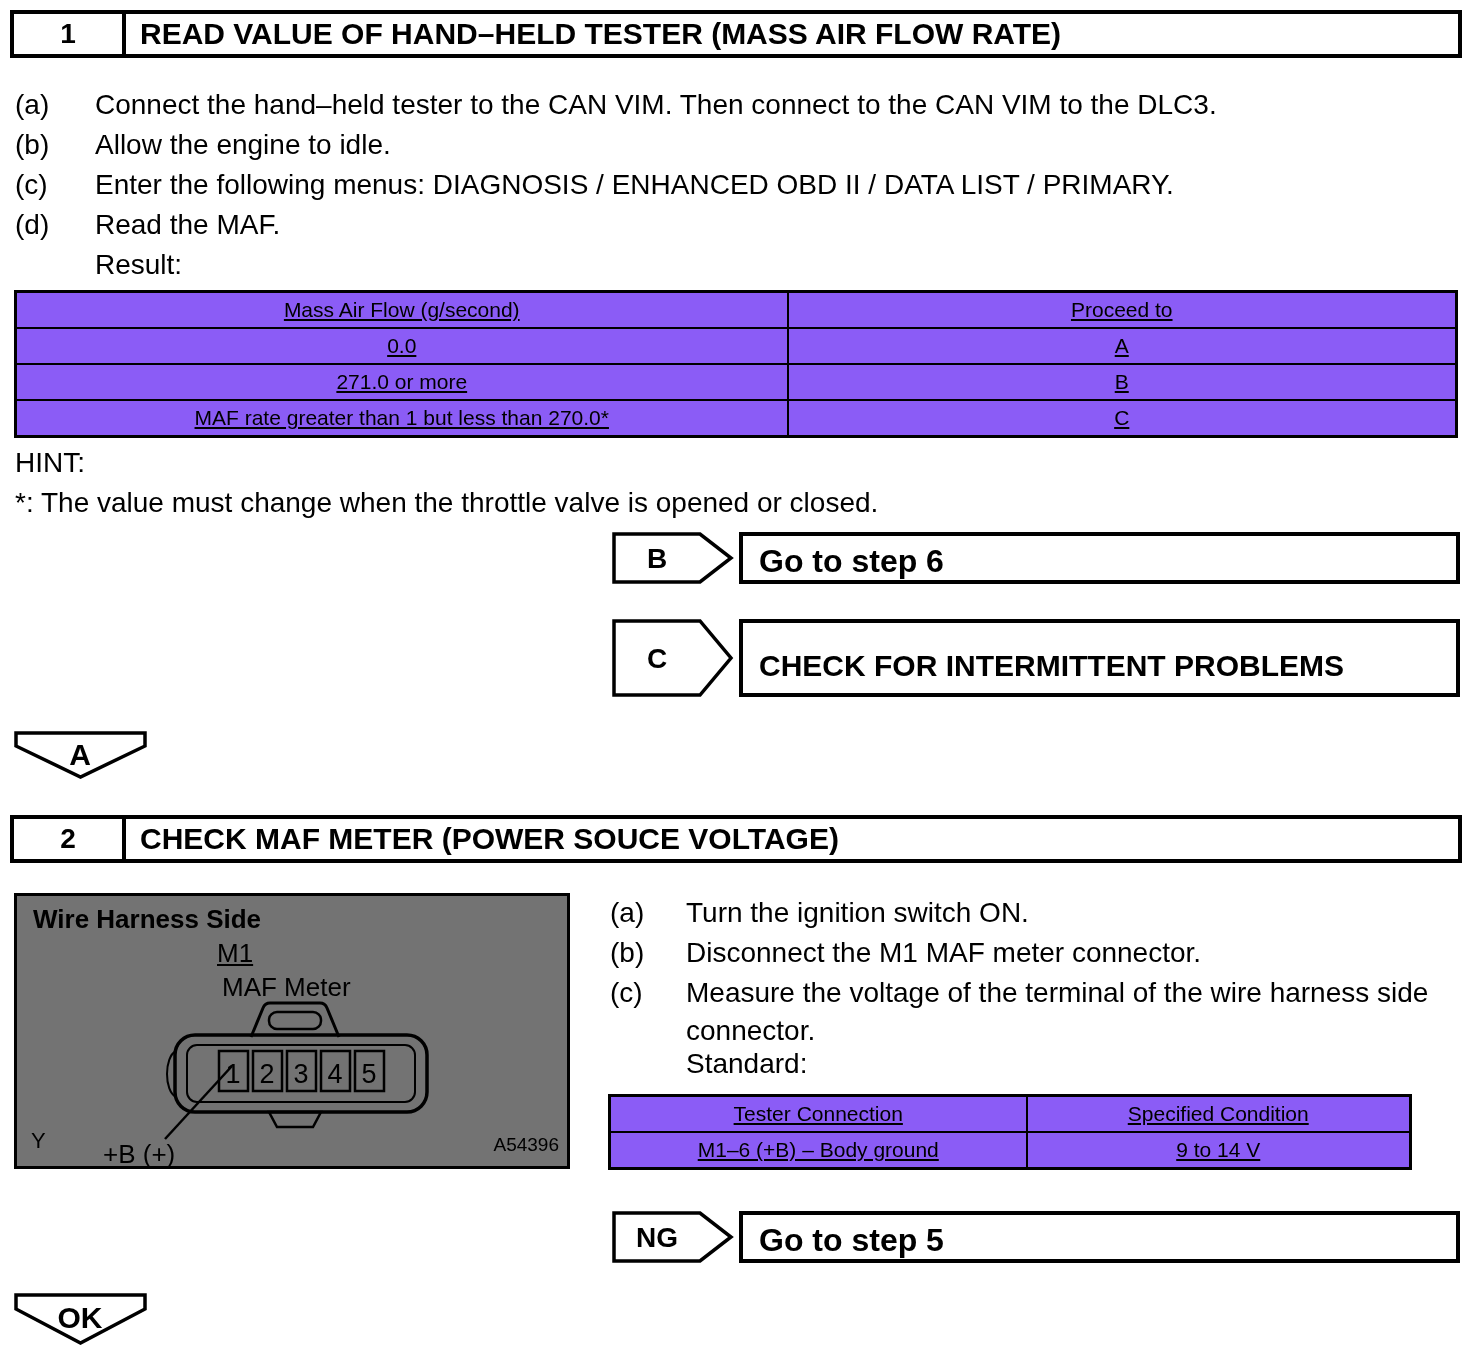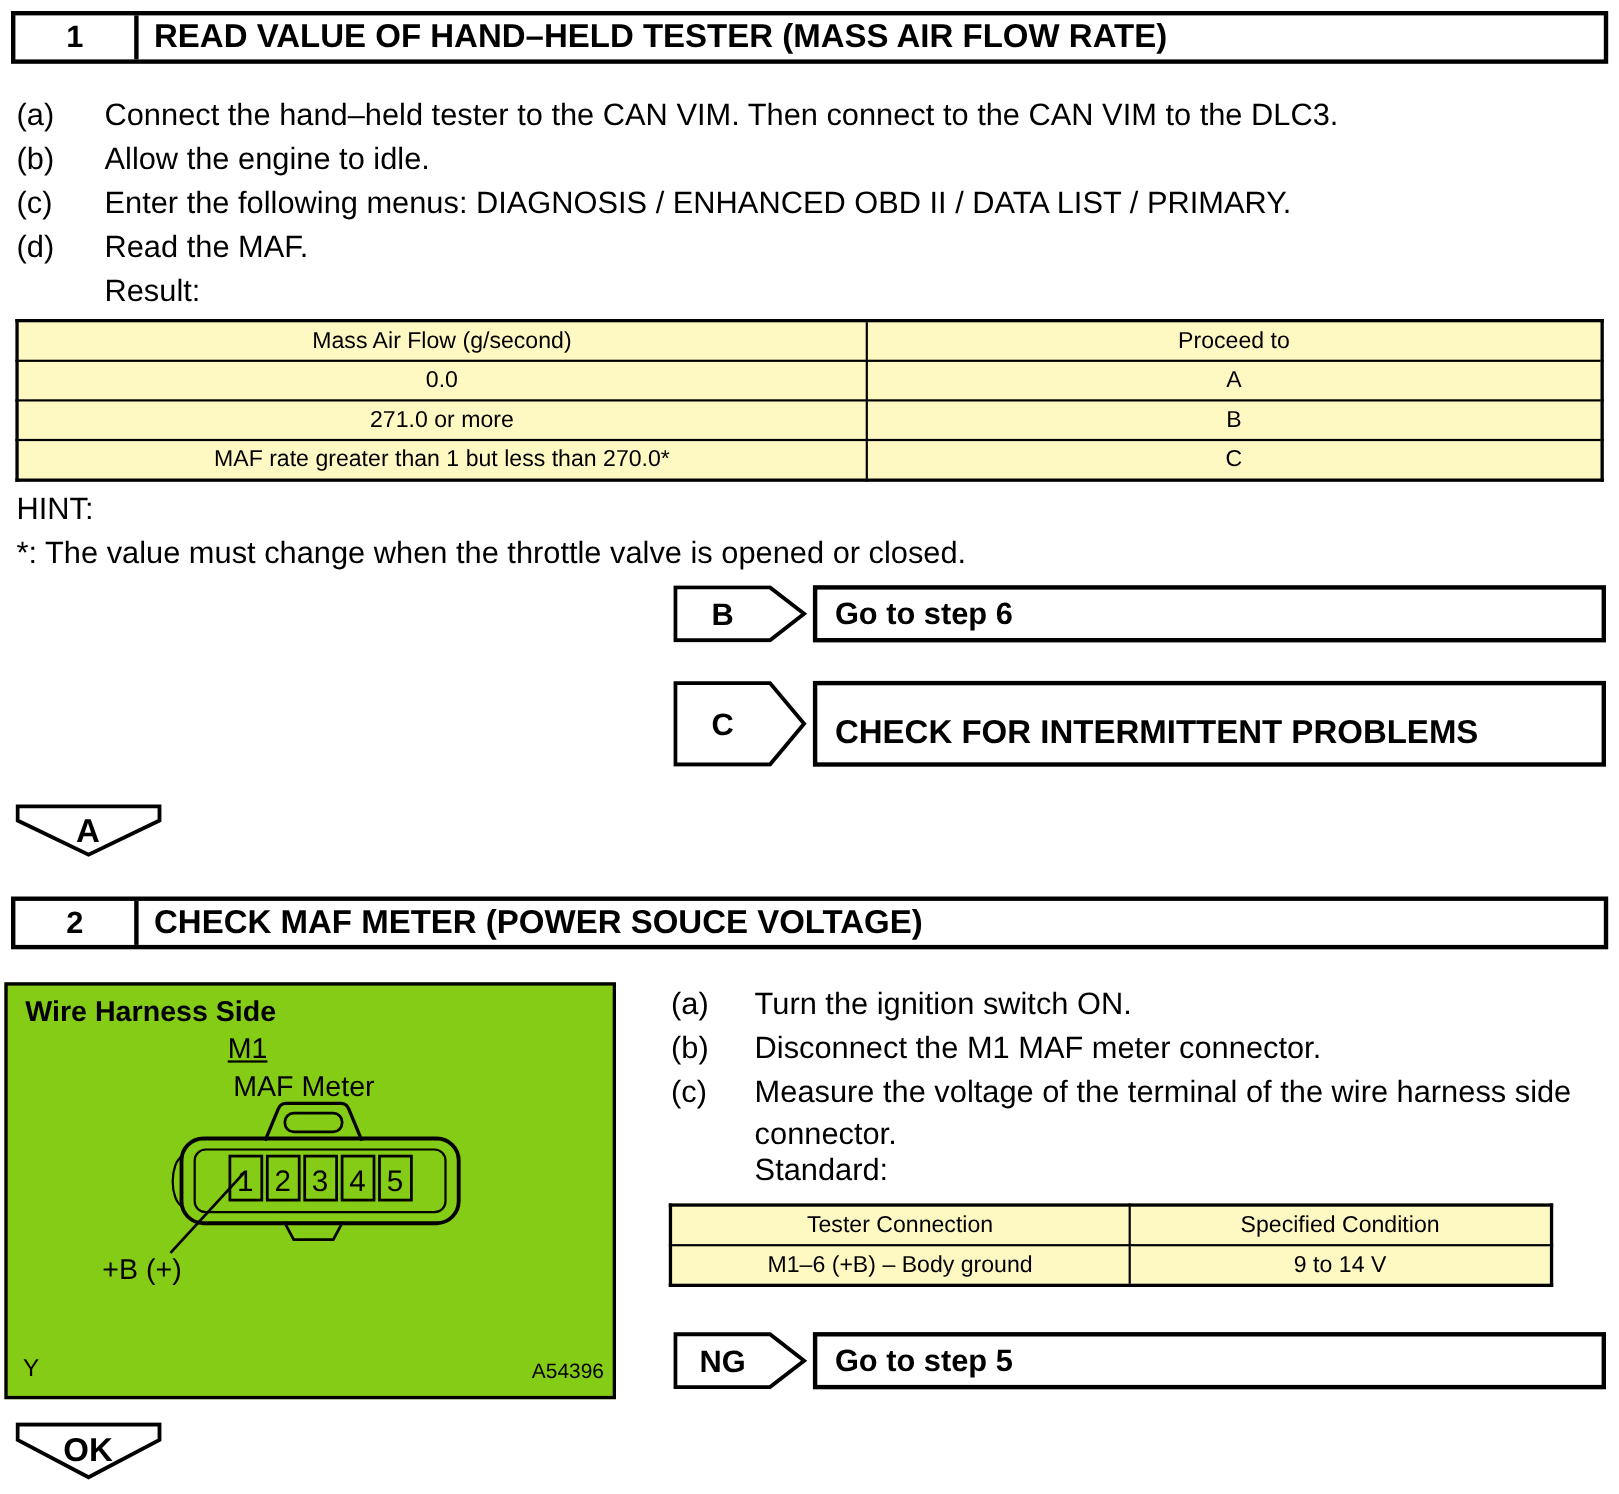--- a/index.html
+++ b/index.html
@@ -56,7 +56,8 @@
     border-collapse: collapse;
     table-layout: fixed;
     border: 3px solid #000;
-    background: #fef9c3;
+    background: #8b5cf6;
+    text-decoration: underline;
   }
   .dtable th, .dtable td {
     border: 2px solid #000;

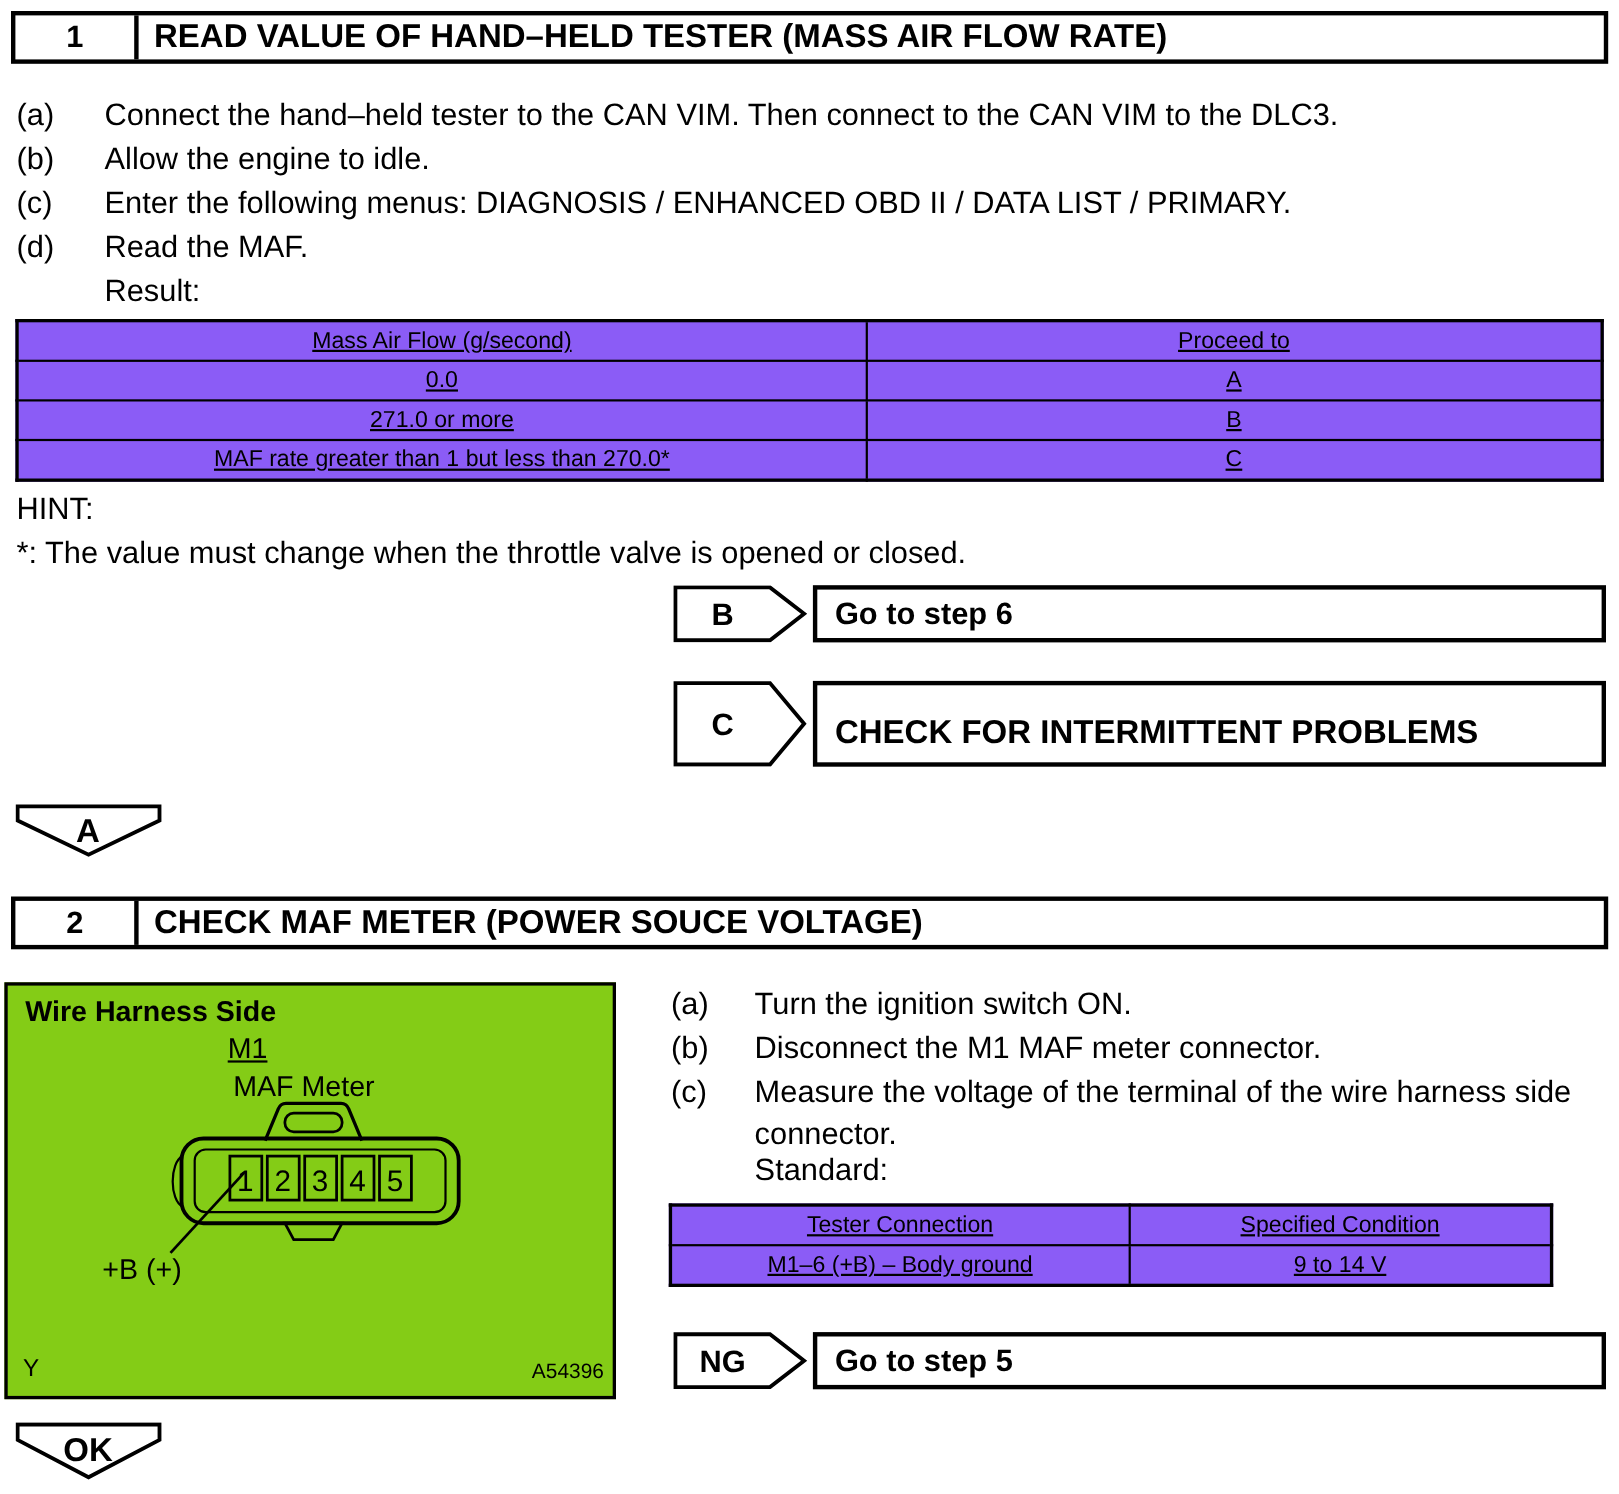--- a/index.html
+++ b/index.html
@@ -77,8 +77,8 @@
     border: 4px solid #000;
     box-sizing: border-box;
     width: 721px;
-    display: flex; align-items: center;
-    font-weight: bold; font-size: 28px;
+    display: flex; align-items: flex-end;
+    font-weight: bold; font-size: 32px;
     padding-left: 16px;
     background: #fff;
   }

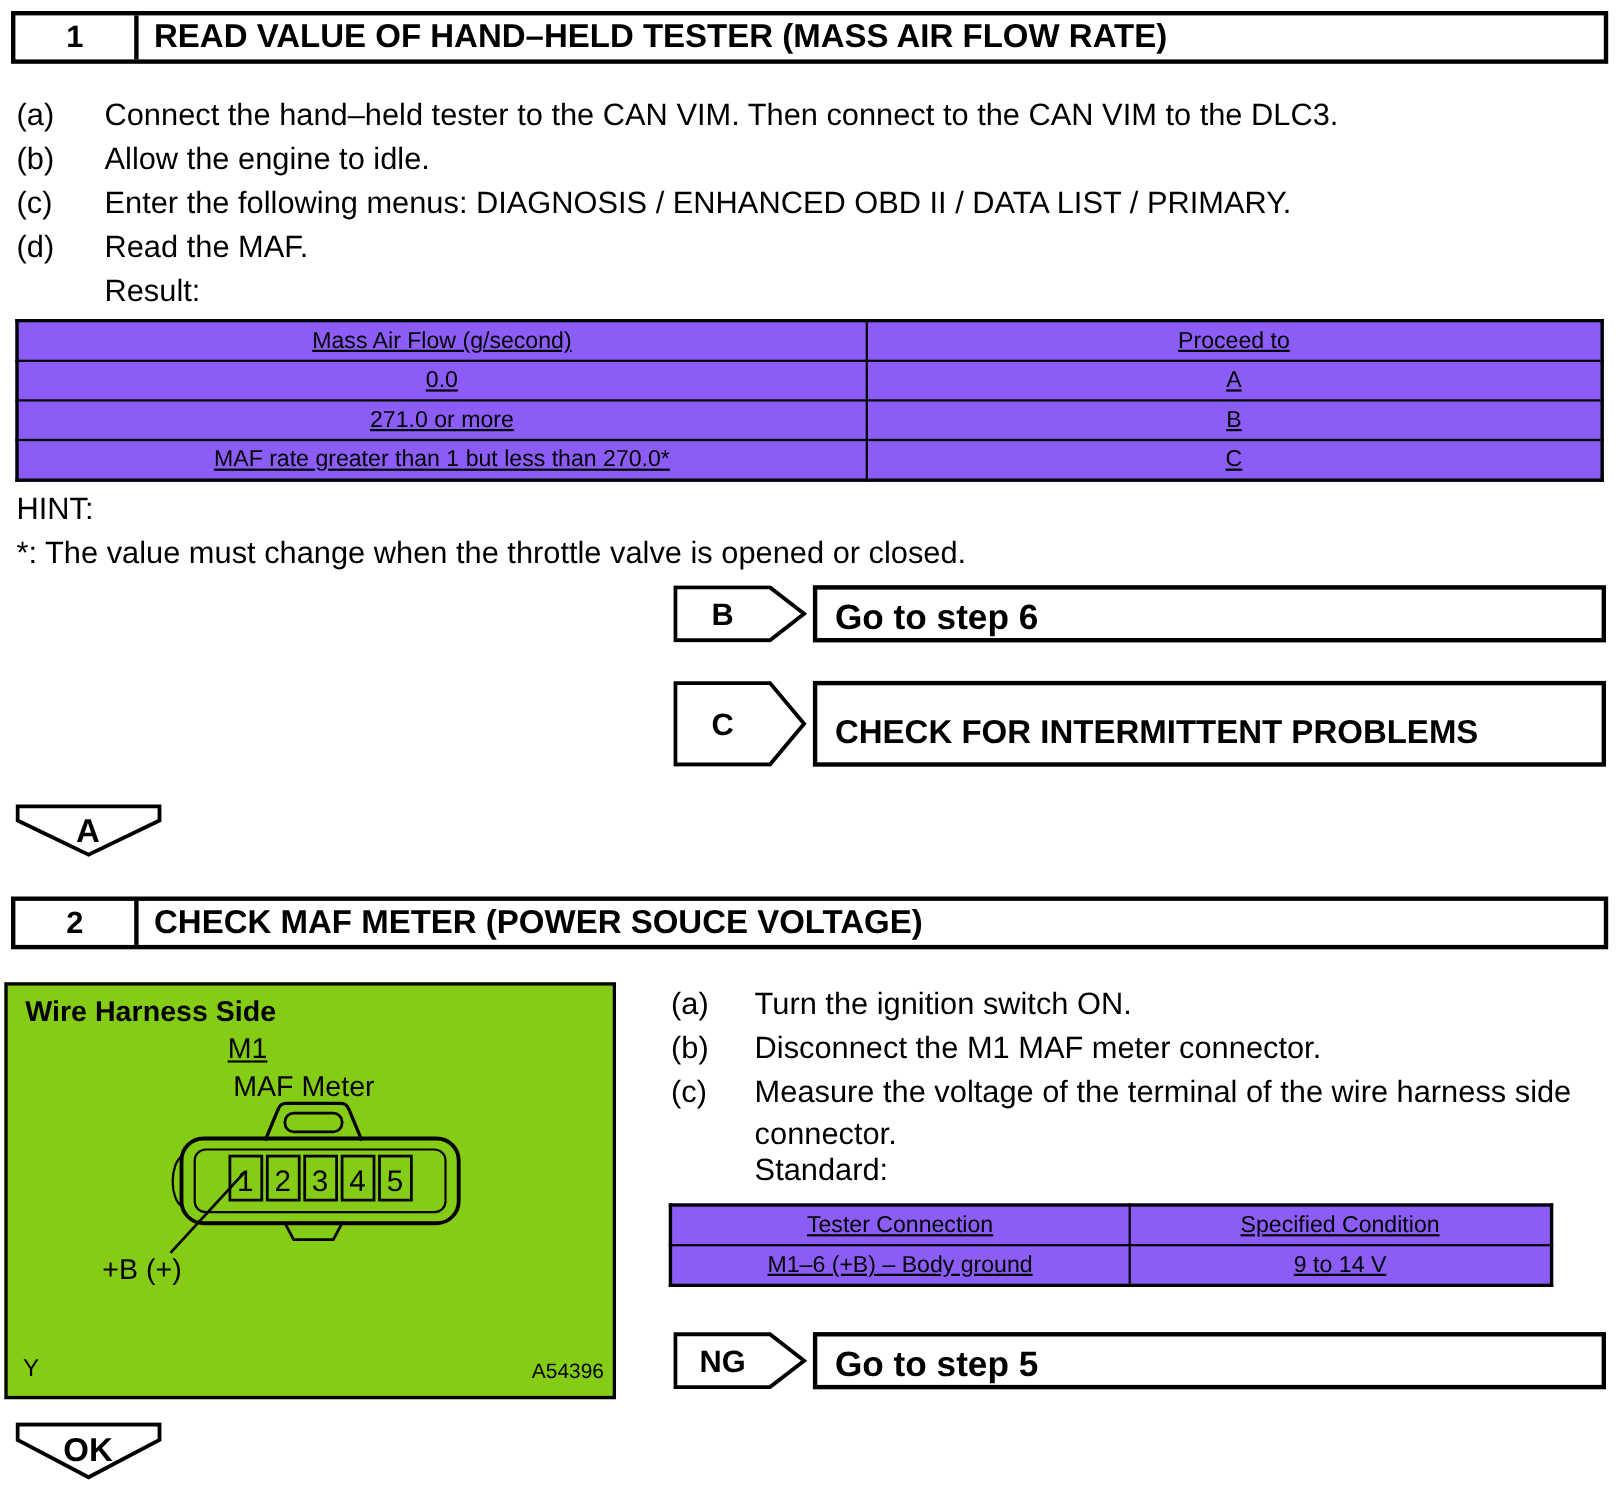--- a/index.html
+++ b/index.html
@@ -90,11 +90,11 @@
   
   .figure {
     position: absolute;
-    left: 4px; top: 893px;
-    width: 556px; height: 379px;
+    left: 14px; top: 893px;
+    width: 556px; height: 276px;
     border: 3px solid #000;
     box-sizing: border-box;
-    background: #84cc16;
+    background: #737373;
   }
   .fig-title { position: absolute; left: 16px; top: 8px; font-weight: bold; font-size: 26px; }
   .fig-m1 { position: absolute; left: 200px; top: 42px; font-size: 26px; text-decoration: underline; }

